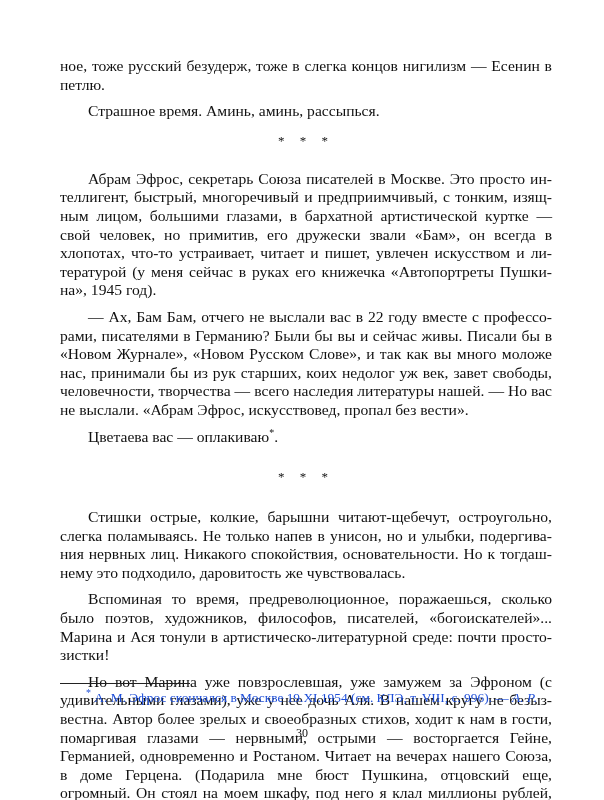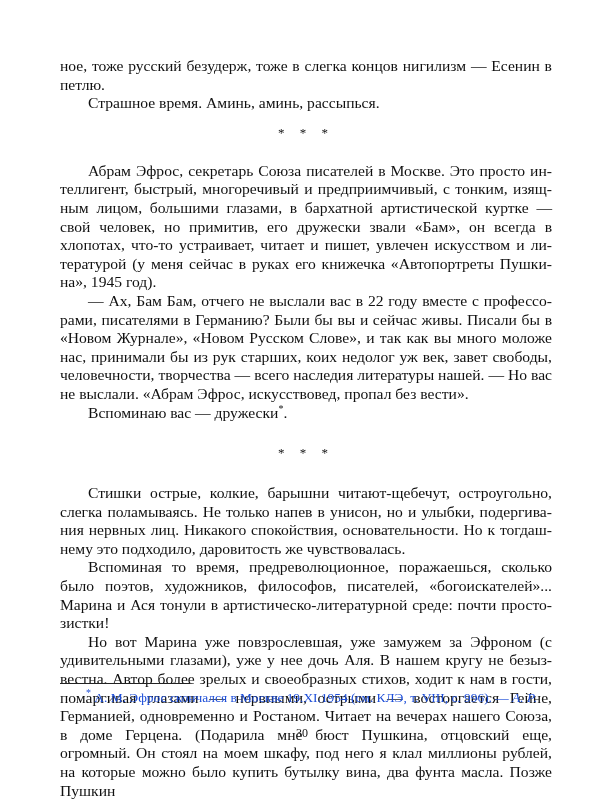--- a/index.html
+++ b/index.html
@@ -11,7 +11,7 @@
     text-align: justify; hyphens: manual;
   }
   .p { margin: 0; text-indent: 0; }
-  .p.ind { text-indent: 28px; }
+  .p.ind { text-indent: 28px; margin-top: 8px; }
   .stars {
     text-align: center; letter-spacing: 6px; font-size: 13px;
     margin: 11px 0 20px 0; line-height: 18px;

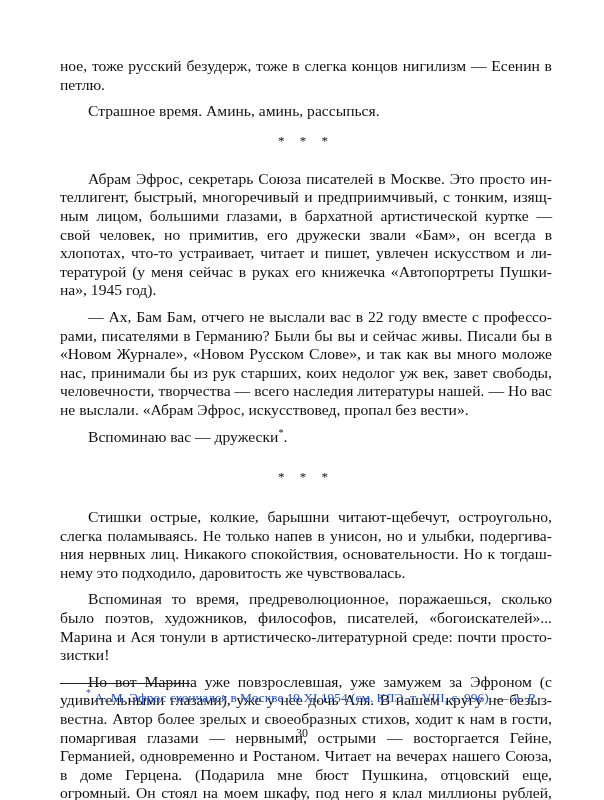--- a/index.html
+++ b/index.html
@@ -44,7 +44,7 @@
   <div class="stars">* * *</div>
   <p class="p ind">Абрам Эфрос, секретарь Союза писателей в Москве. Это просто ин­теллигент, быстрый, многоречивый и предприимчивый, с тонким, изящ­ным лицом, большими глазами, в бархатной артистической курт­ке — свой человек, но примитив, его дружески звали «Бам», он всегда в хлопотах, что-то устраивает, читает и пишет, увлечен искусством и ли­тературой (у меня сейчас в руках его книжечка «Автопортреты Пушки­на», 1945 год).</p>
   <p class="p ind">— Ах, Бам Бам, отчего не выслали вас в 22 году вместе с профессо­рами, писателями в Германию? Были бы вы и сейчас живы. Писали бы в «Новом Журнале», «Новом Русском Слове», и так как вы много моло­же нас, принимали бы из рук старших, коих недолог уж век, завет сво­боды, человечности, творчества — всего наследия литературы на­шей. — Но вас не выслали. «Абрам Эфрос, искусствовед, пропал без ве­сти».</p>
-  <p class="p ind"><span>Вспоминаю вас — дружески</span><sup class="fn">*</sup><span>.</span></p>
+  <p class="p ind"><span>Цветаева вас — оплакиваю</span><sup class="fn">*</sup><span>.</span></p>
   <div class="stars second">* * *</div>
   <p class="p ind">Стишки острые, колкие, барышни читают-щебечут, остроугольно, слегка поламываясь. Не только напев в унисон, но и улыбки, подергива­ния нервных лиц. Никакого спокойствия, основательности. Но к тогдаш­нему это подходило, даровитость же чувствовалась.</p>
   <p class="p ind">Вспоминая то время, предреволюционное, поражаешься, сколько было поэтов, художников, философов, писателей, «богоискателей»... Марина и Ася тонули в артистическо-литературной среде: почти просто­зистки!</p>

